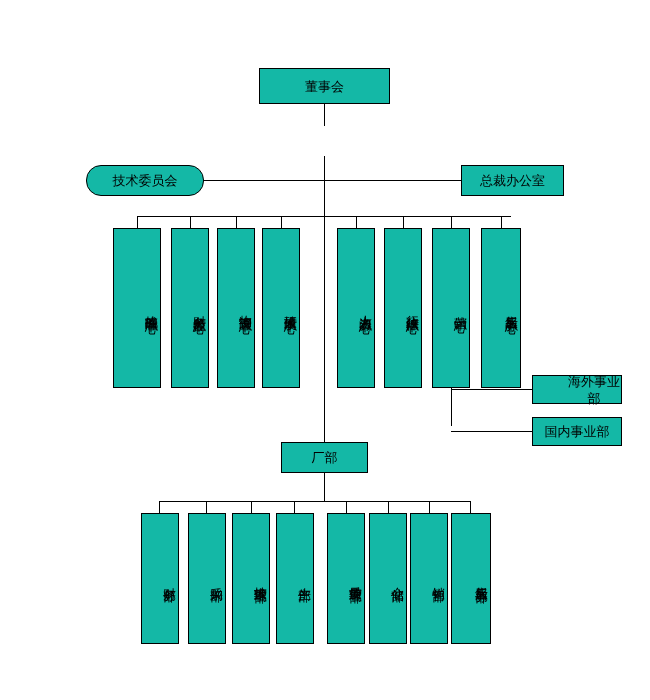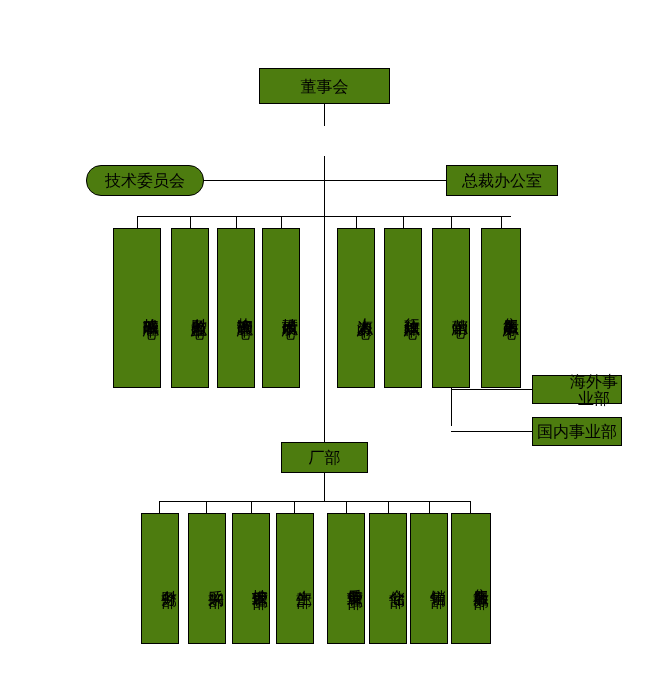--- a/index.html
+++ b/index.html
@@ -20,12 +20,12 @@
     position: absolute;
     box-sizing: border-box;
     border: 1px solid #000000;
-    background: #4d7c0f;
+    background: #14b8a6;
     display: flex;
     align-items: center;
     justify-content: center;
     text-align: center;
-    font-size: 16px;
+    font-size: 13px;
     line-height: 17px;
     z-index: 2;
   }

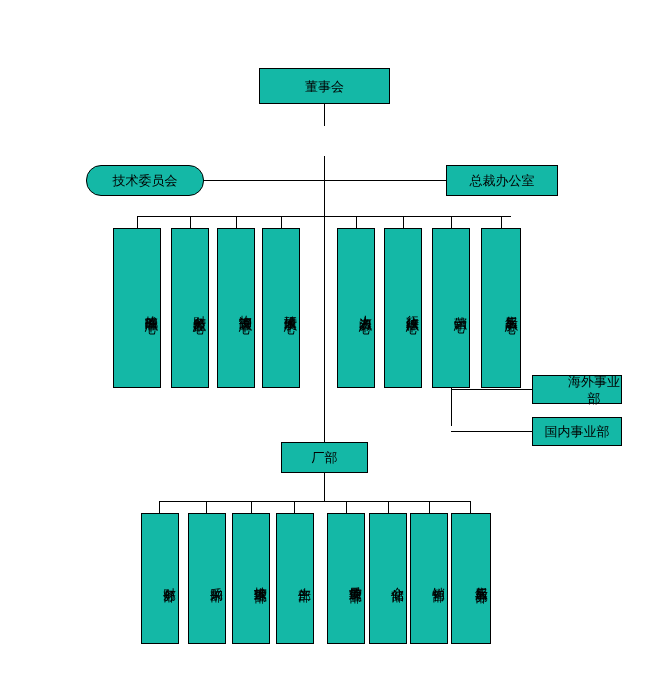--- a/index.html
+++ b/index.html
@@ -90,7 +90,7 @@
 
   <div class="node" style="left:86px; top:165px; width:118px; height:31px;border-radius:15px;">技术委员会</div>
 
-  <div class="node" style="left:446px; top:165px; width:112px; height:31px;">总裁办公室</div>
+  <div class="node" style="left:461px; top:165px; width:103px; height:31px;">总裁办公室</div>
 
   <div class="node vert" style="left:113px; top:228px; width:48px; height:160px;">战略管理中心</div>
 

